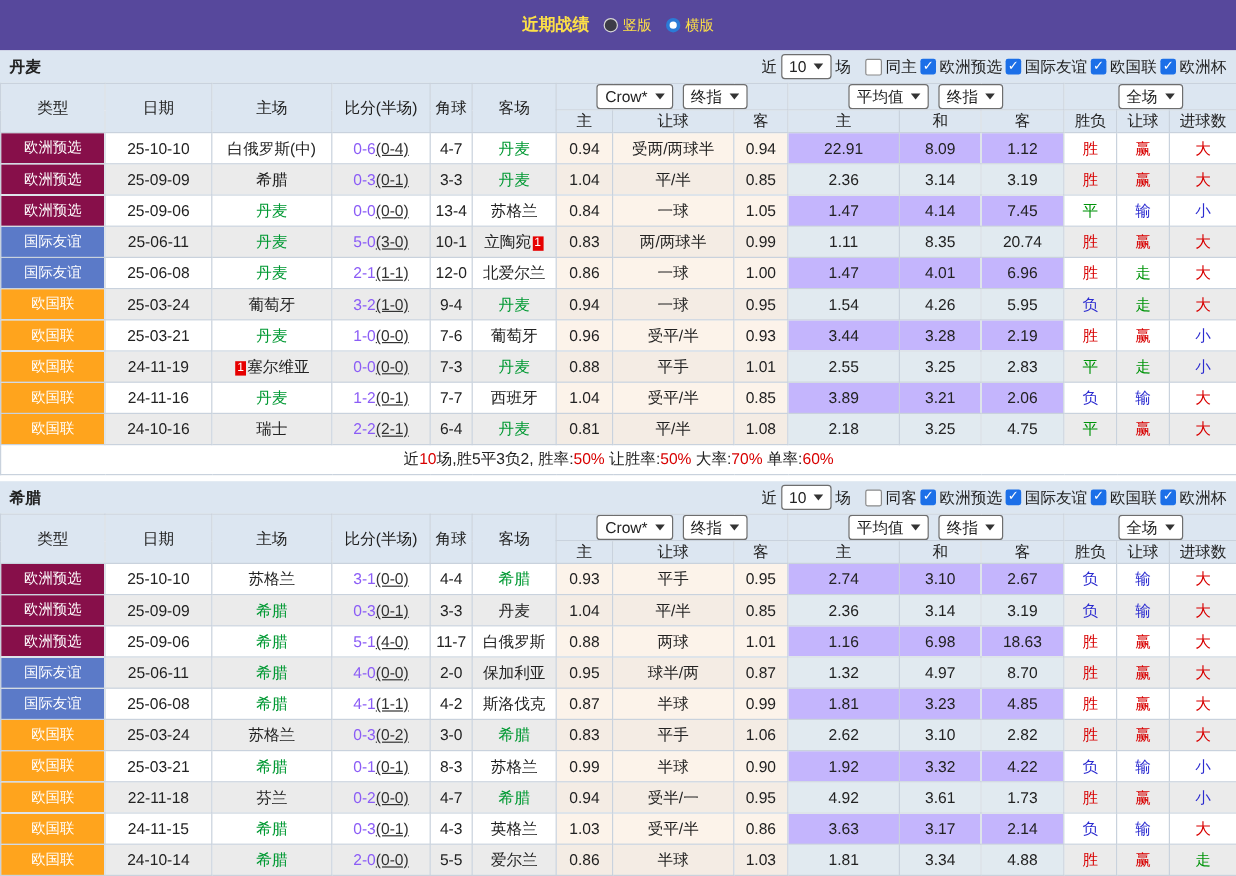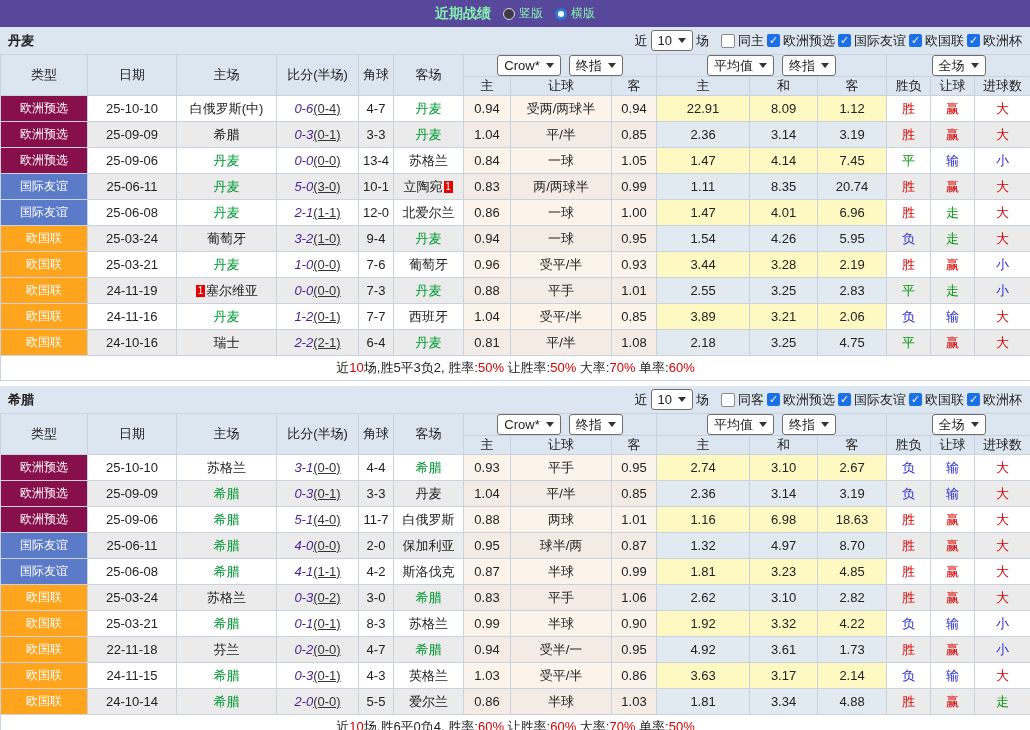--- a/index.html
+++ b/index.html
@@ -5,7 +5,7 @@
   html,body{margin:0;padding:0;background:#fff;}
   body{width:1030px;height:730px;overflow:hidden;font-family:"Liberation Sans","DejaVu Sans",sans-serif;color:#222;}
   
-  .topbar{height:27px;background:#57489c;color:#86efac;display:flex;align-items:center;justify-content:center;gap:12px;font-size:14px;}
+  .topbar{height:42px;background:#57489c;color:#fde047;display:flex;align-items:center;justify-content:center;gap:12px;font-size:14px;}
   .topbar .title{font-weight:bold;}
   .radio-opt{display:inline-flex;align-items:center;gap:4px;font-size:12px;cursor:default;}
   .radio{width:12px;height:12px;border-radius:50%;box-sizing:border-box;display:inline-block;}

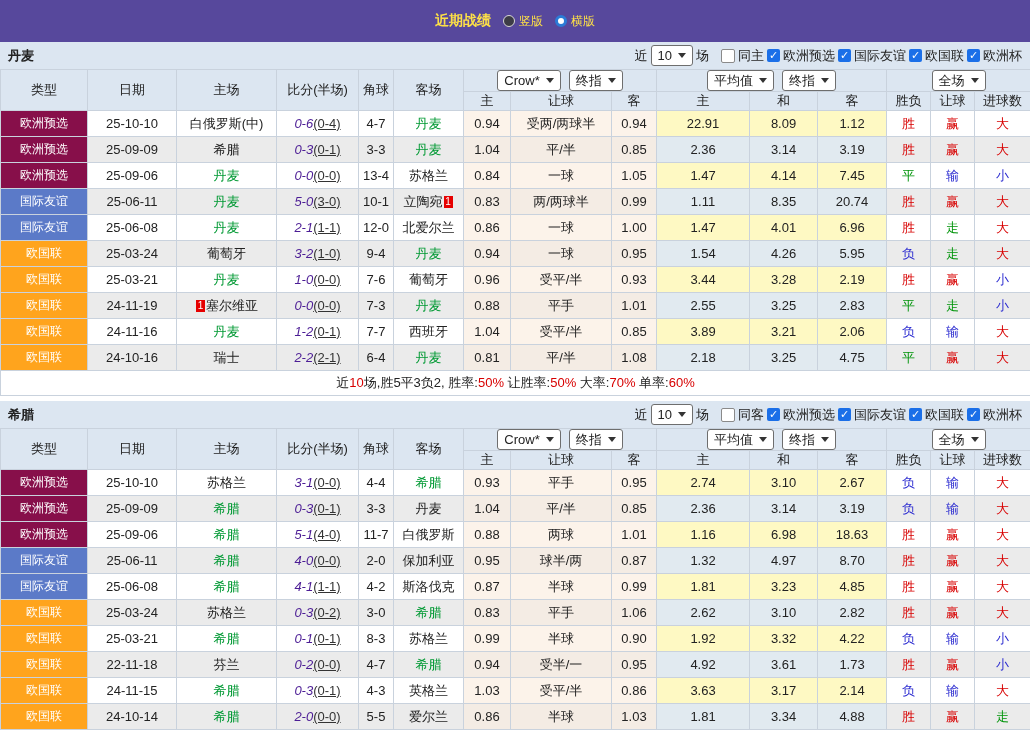--- a/index.html
+++ b/index.html
@@ -34,7 +34,7 @@
   tbody tr.stripe td.avg{background:#e1eaf0;}
   td.type-cell{color:#fff;font-size:12px;}
   .tg{color:#009933;}
-  .ft{color:#4c1d95;font-style:italic;}
+  .ft{color:#8b5cf6;}
   .ht{color:#333;text-decoration:underline;}
   .t-red{color:#d80000;}
   .t-green{color:#00940a;}

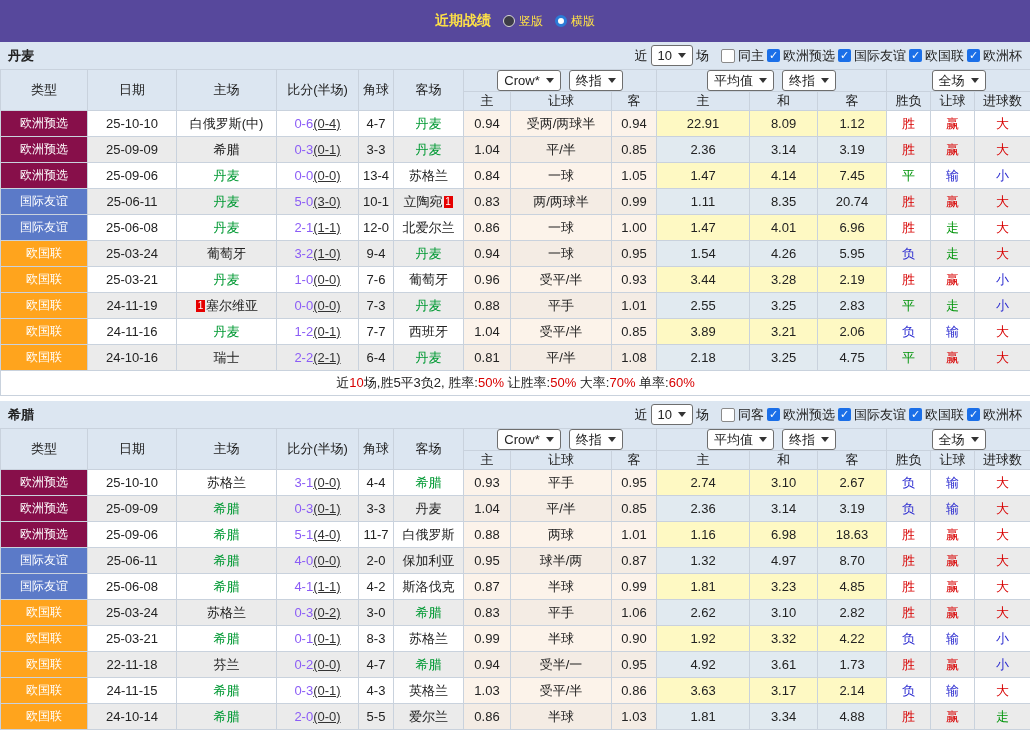--- a/index.html
+++ b/index.html
@@ -30,7 +30,7 @@
   tbody tr.stripe td{background:#ebebeb;}
   tbody td.crow{background:#fcf3ea;}
   tbody tr.stripe td.crow{background:#f4ece4;}
-  tbody td.avg{background:#fef9c3;}
+  tbody td.avg{background:#c4b5fd;}
   tbody tr.stripe td.avg{background:#e1eaf0;}
   td.type-cell{color:#fff;font-size:12px;}
   .tg{color:#009933;}

